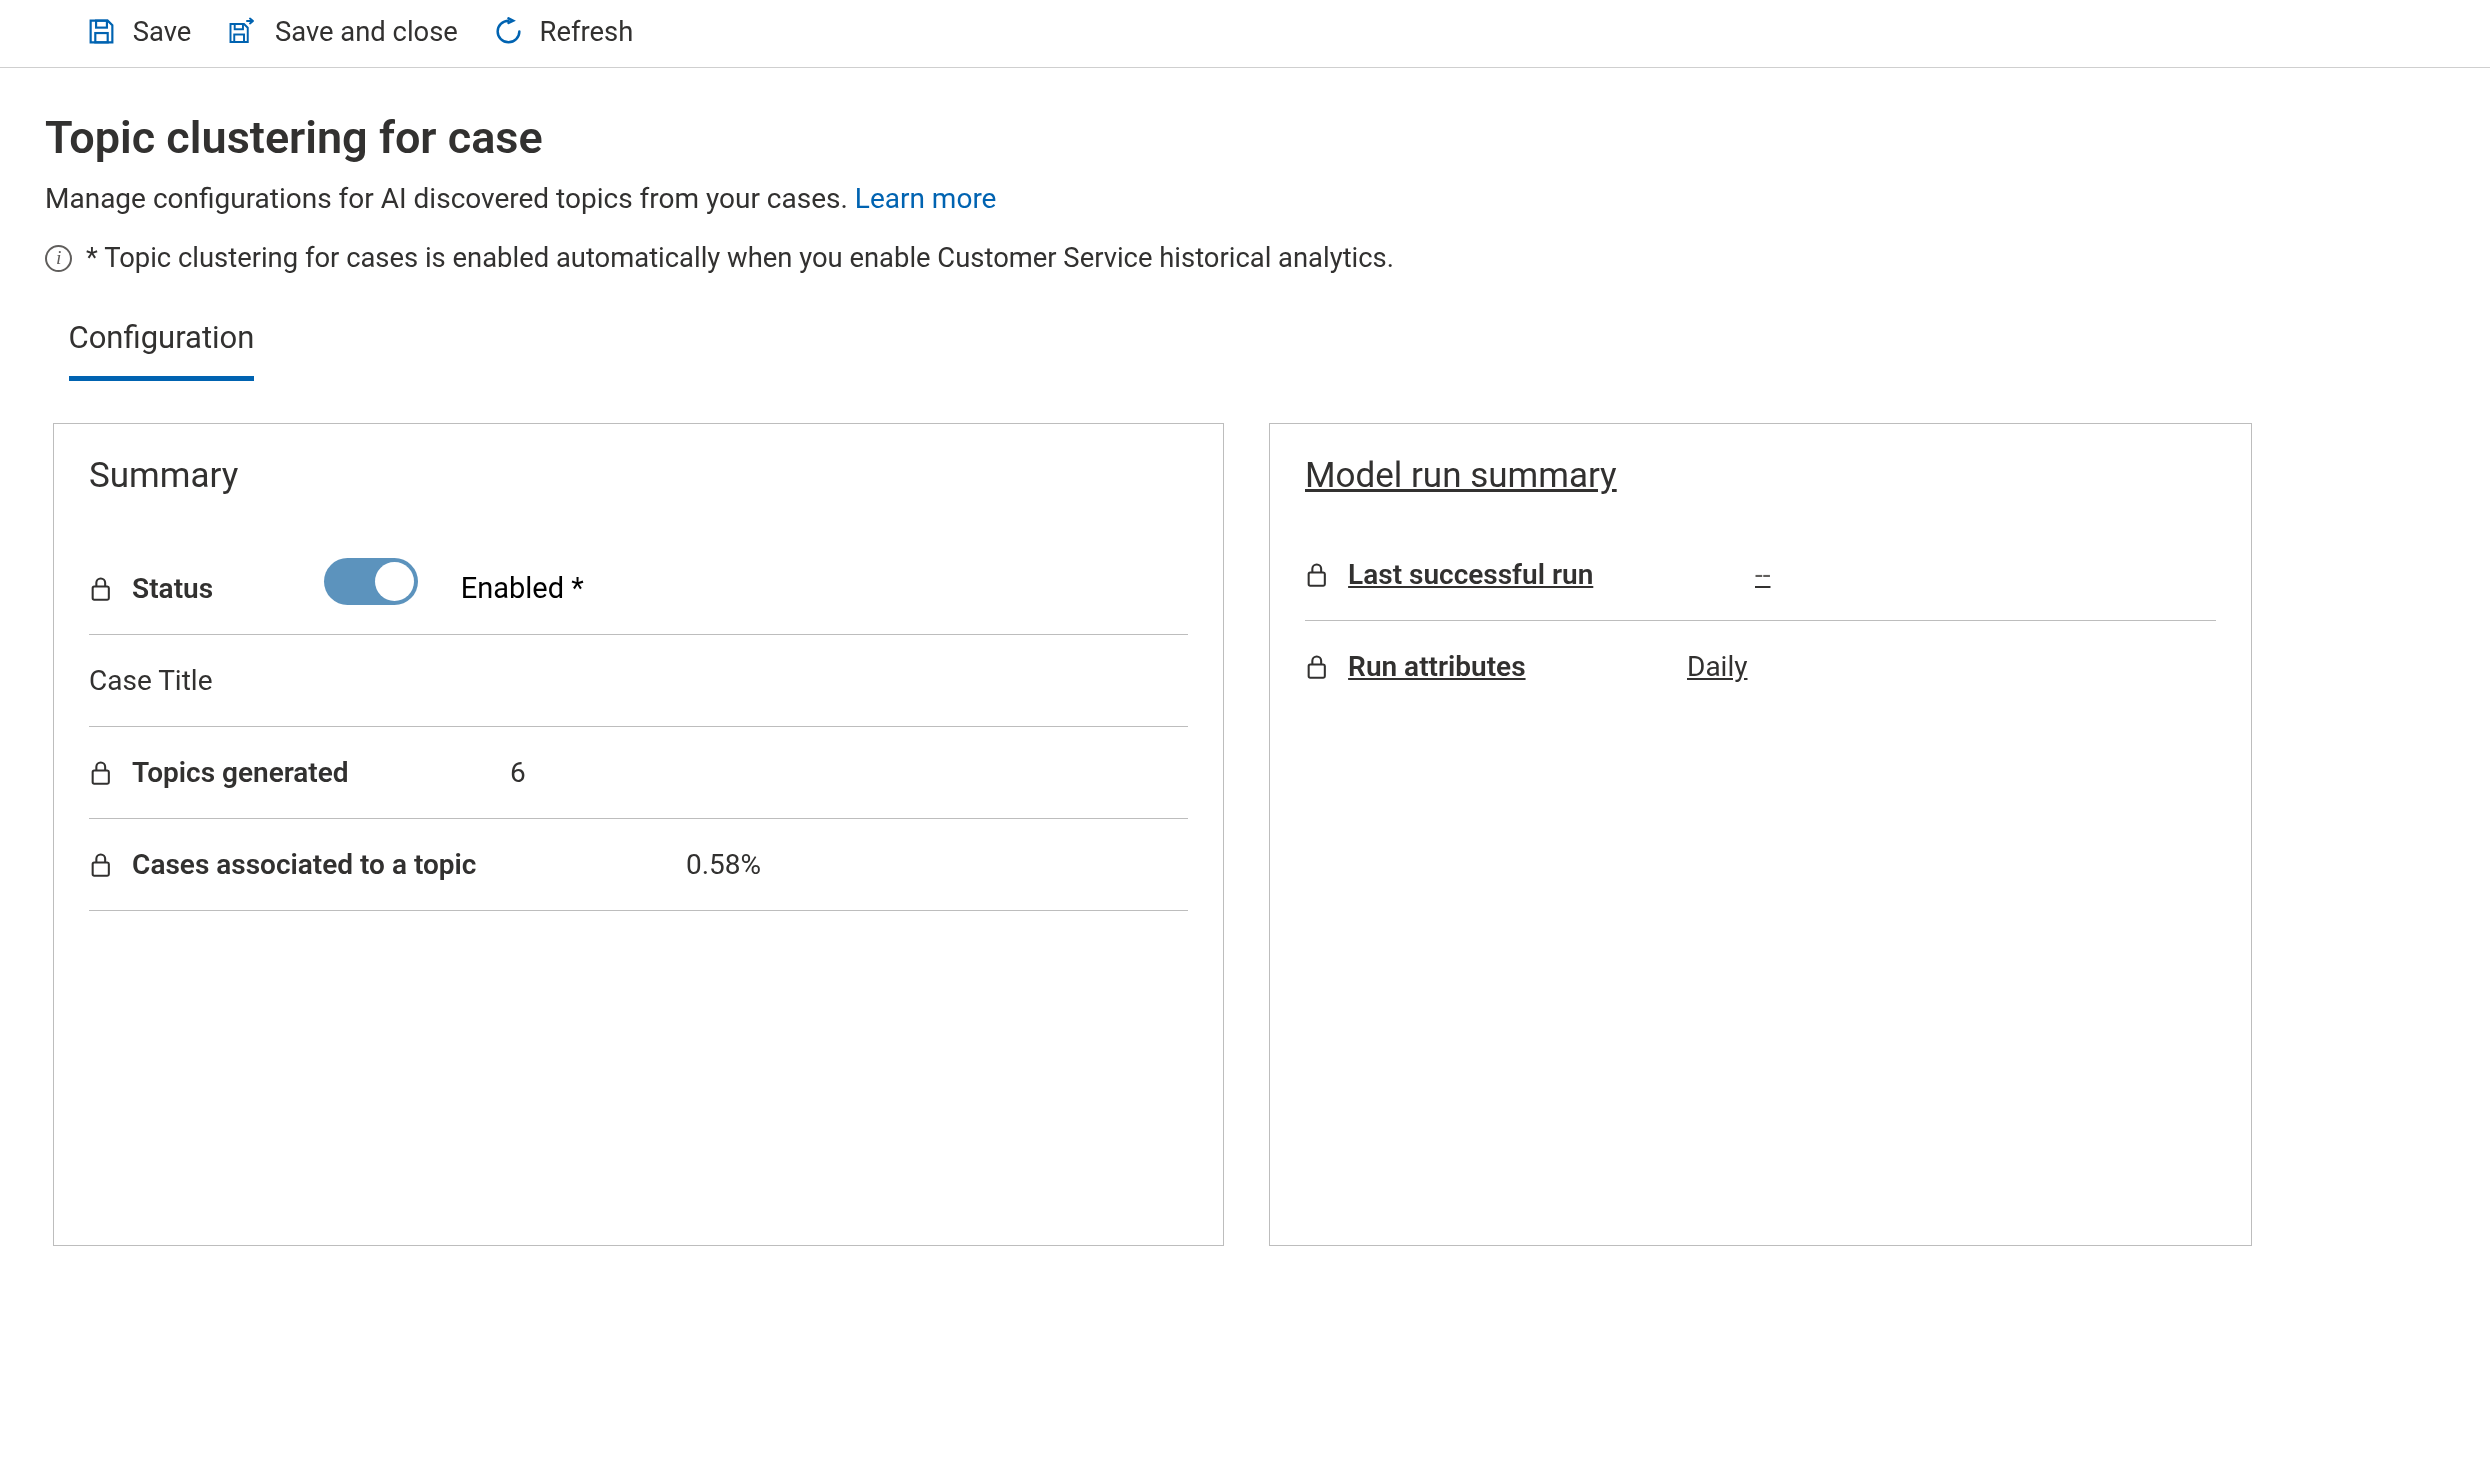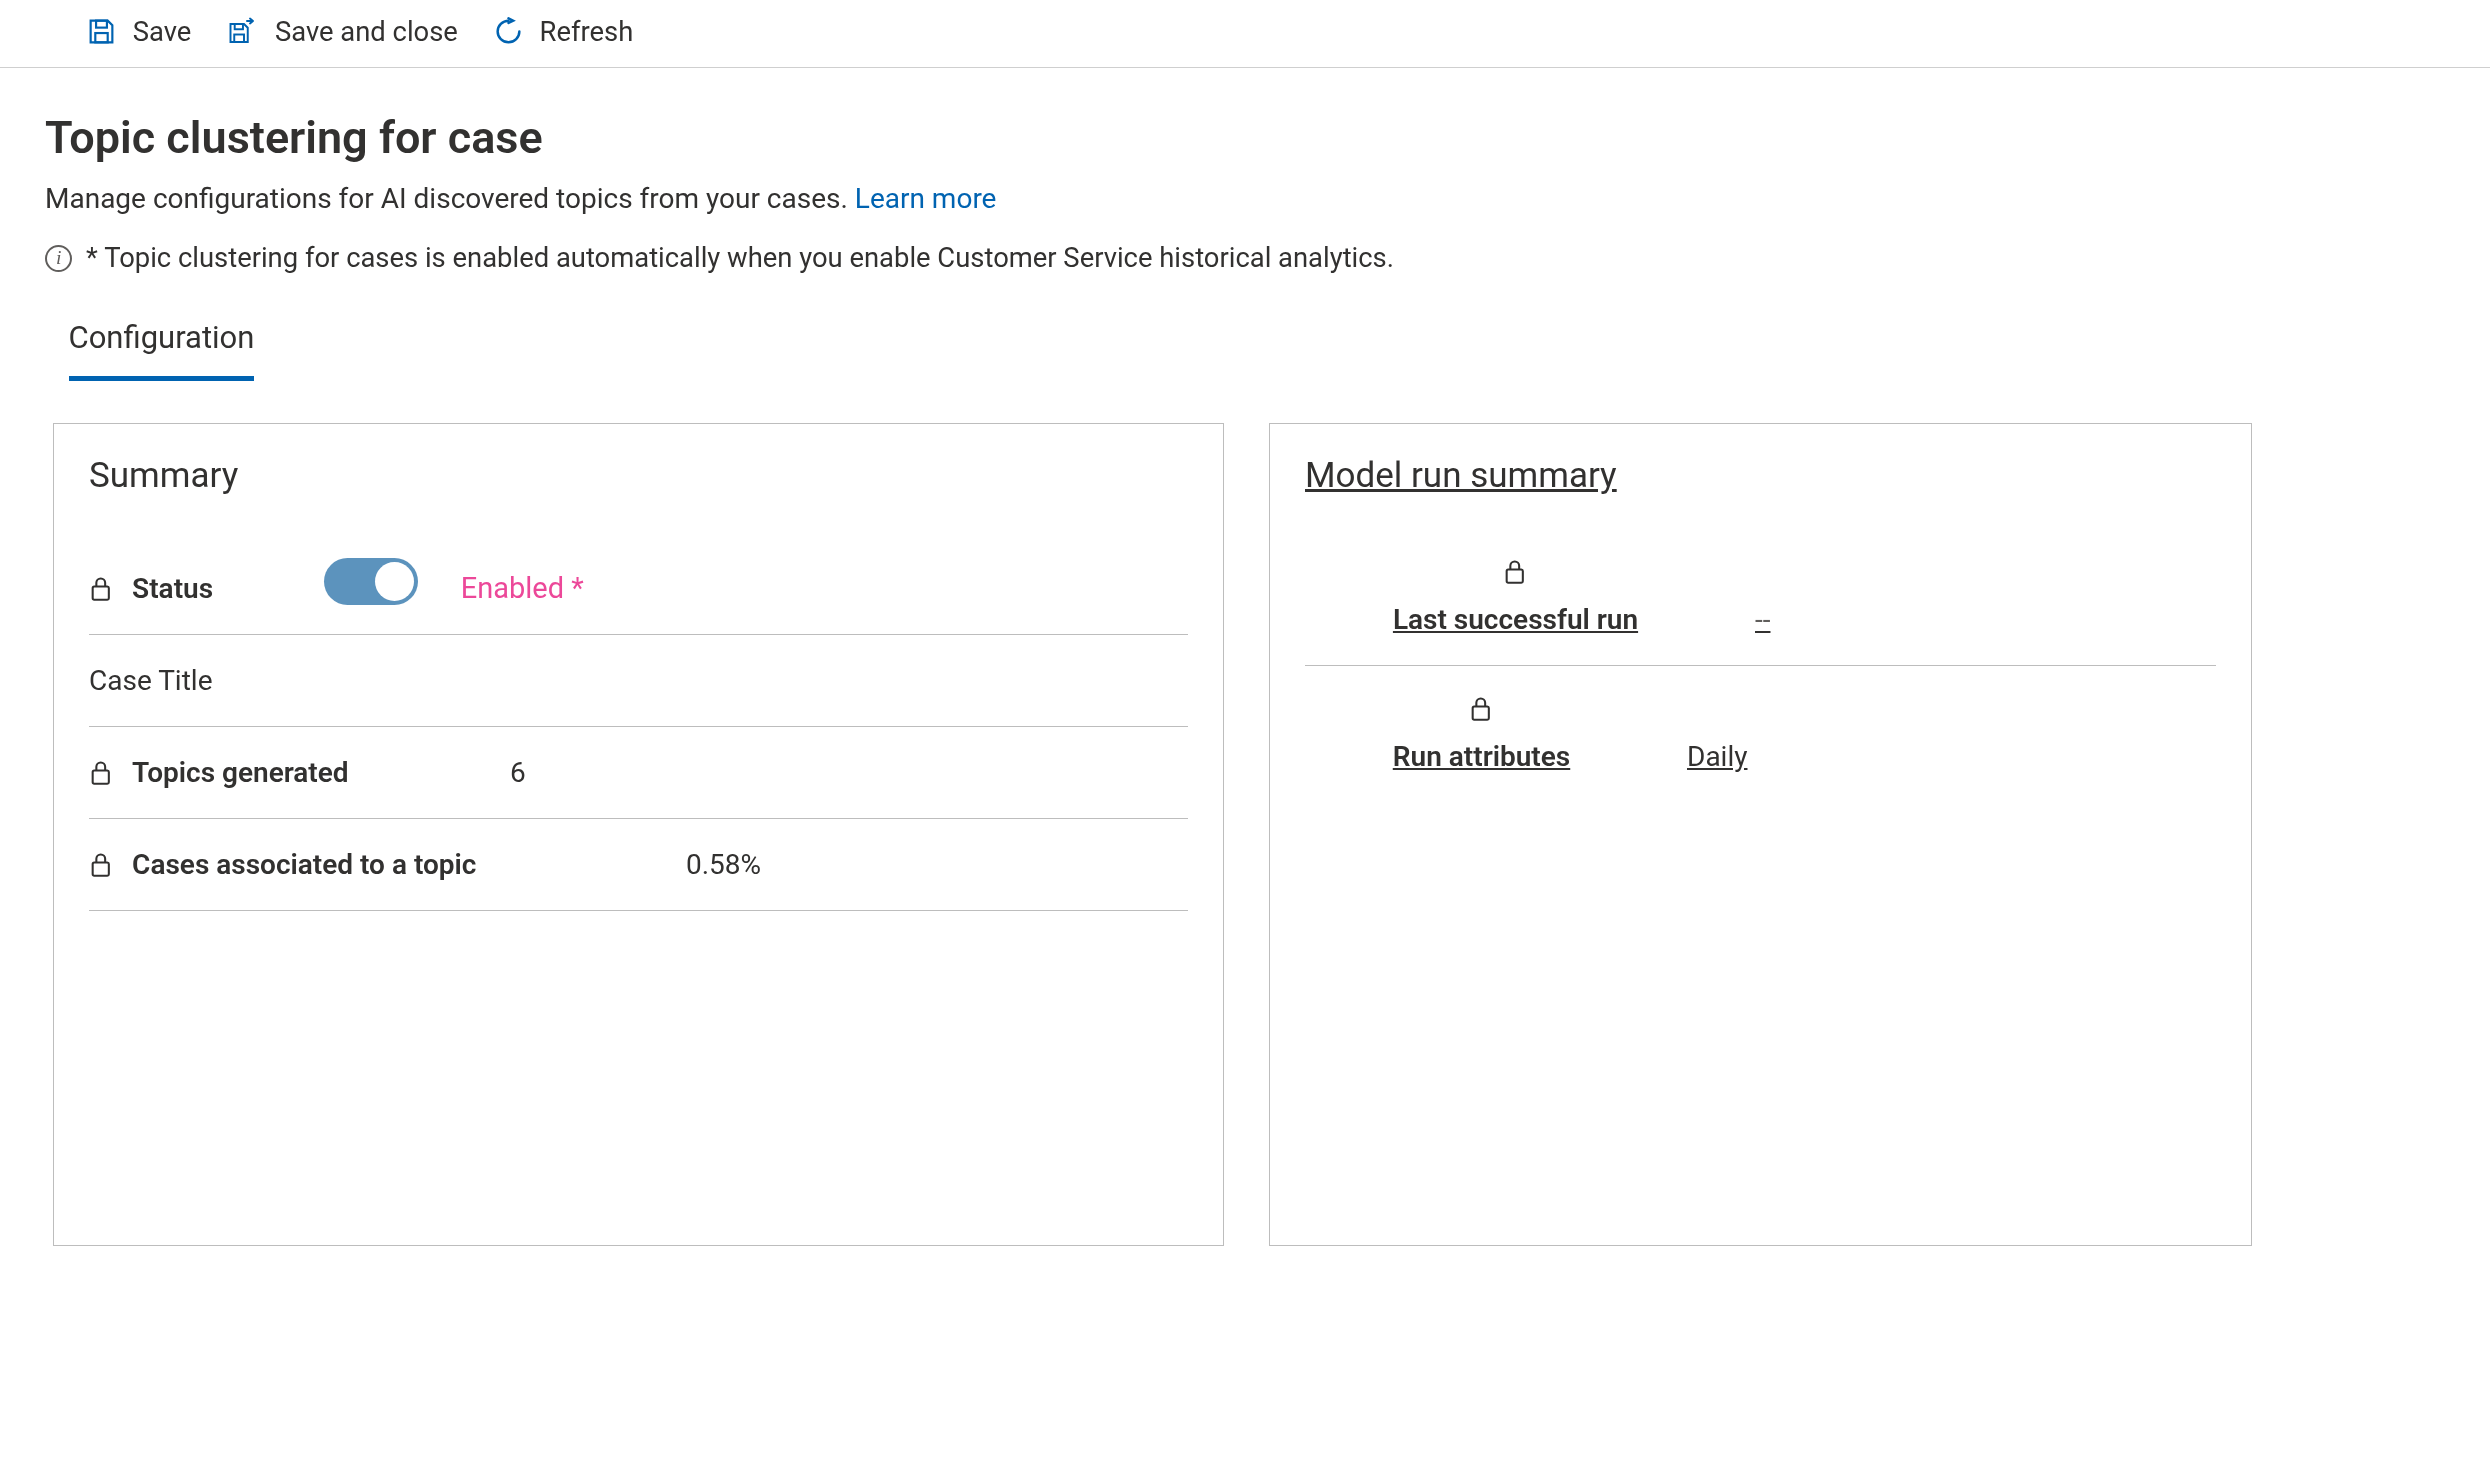--- a/index.html
+++ b/index.html
@@ -165,7 +165,7 @@
   }
   .toggle-label {
     font-size: 29px;
-    color: #ec4899;
+    color: #000000;
     margin-left: 13.7px;
   }
 

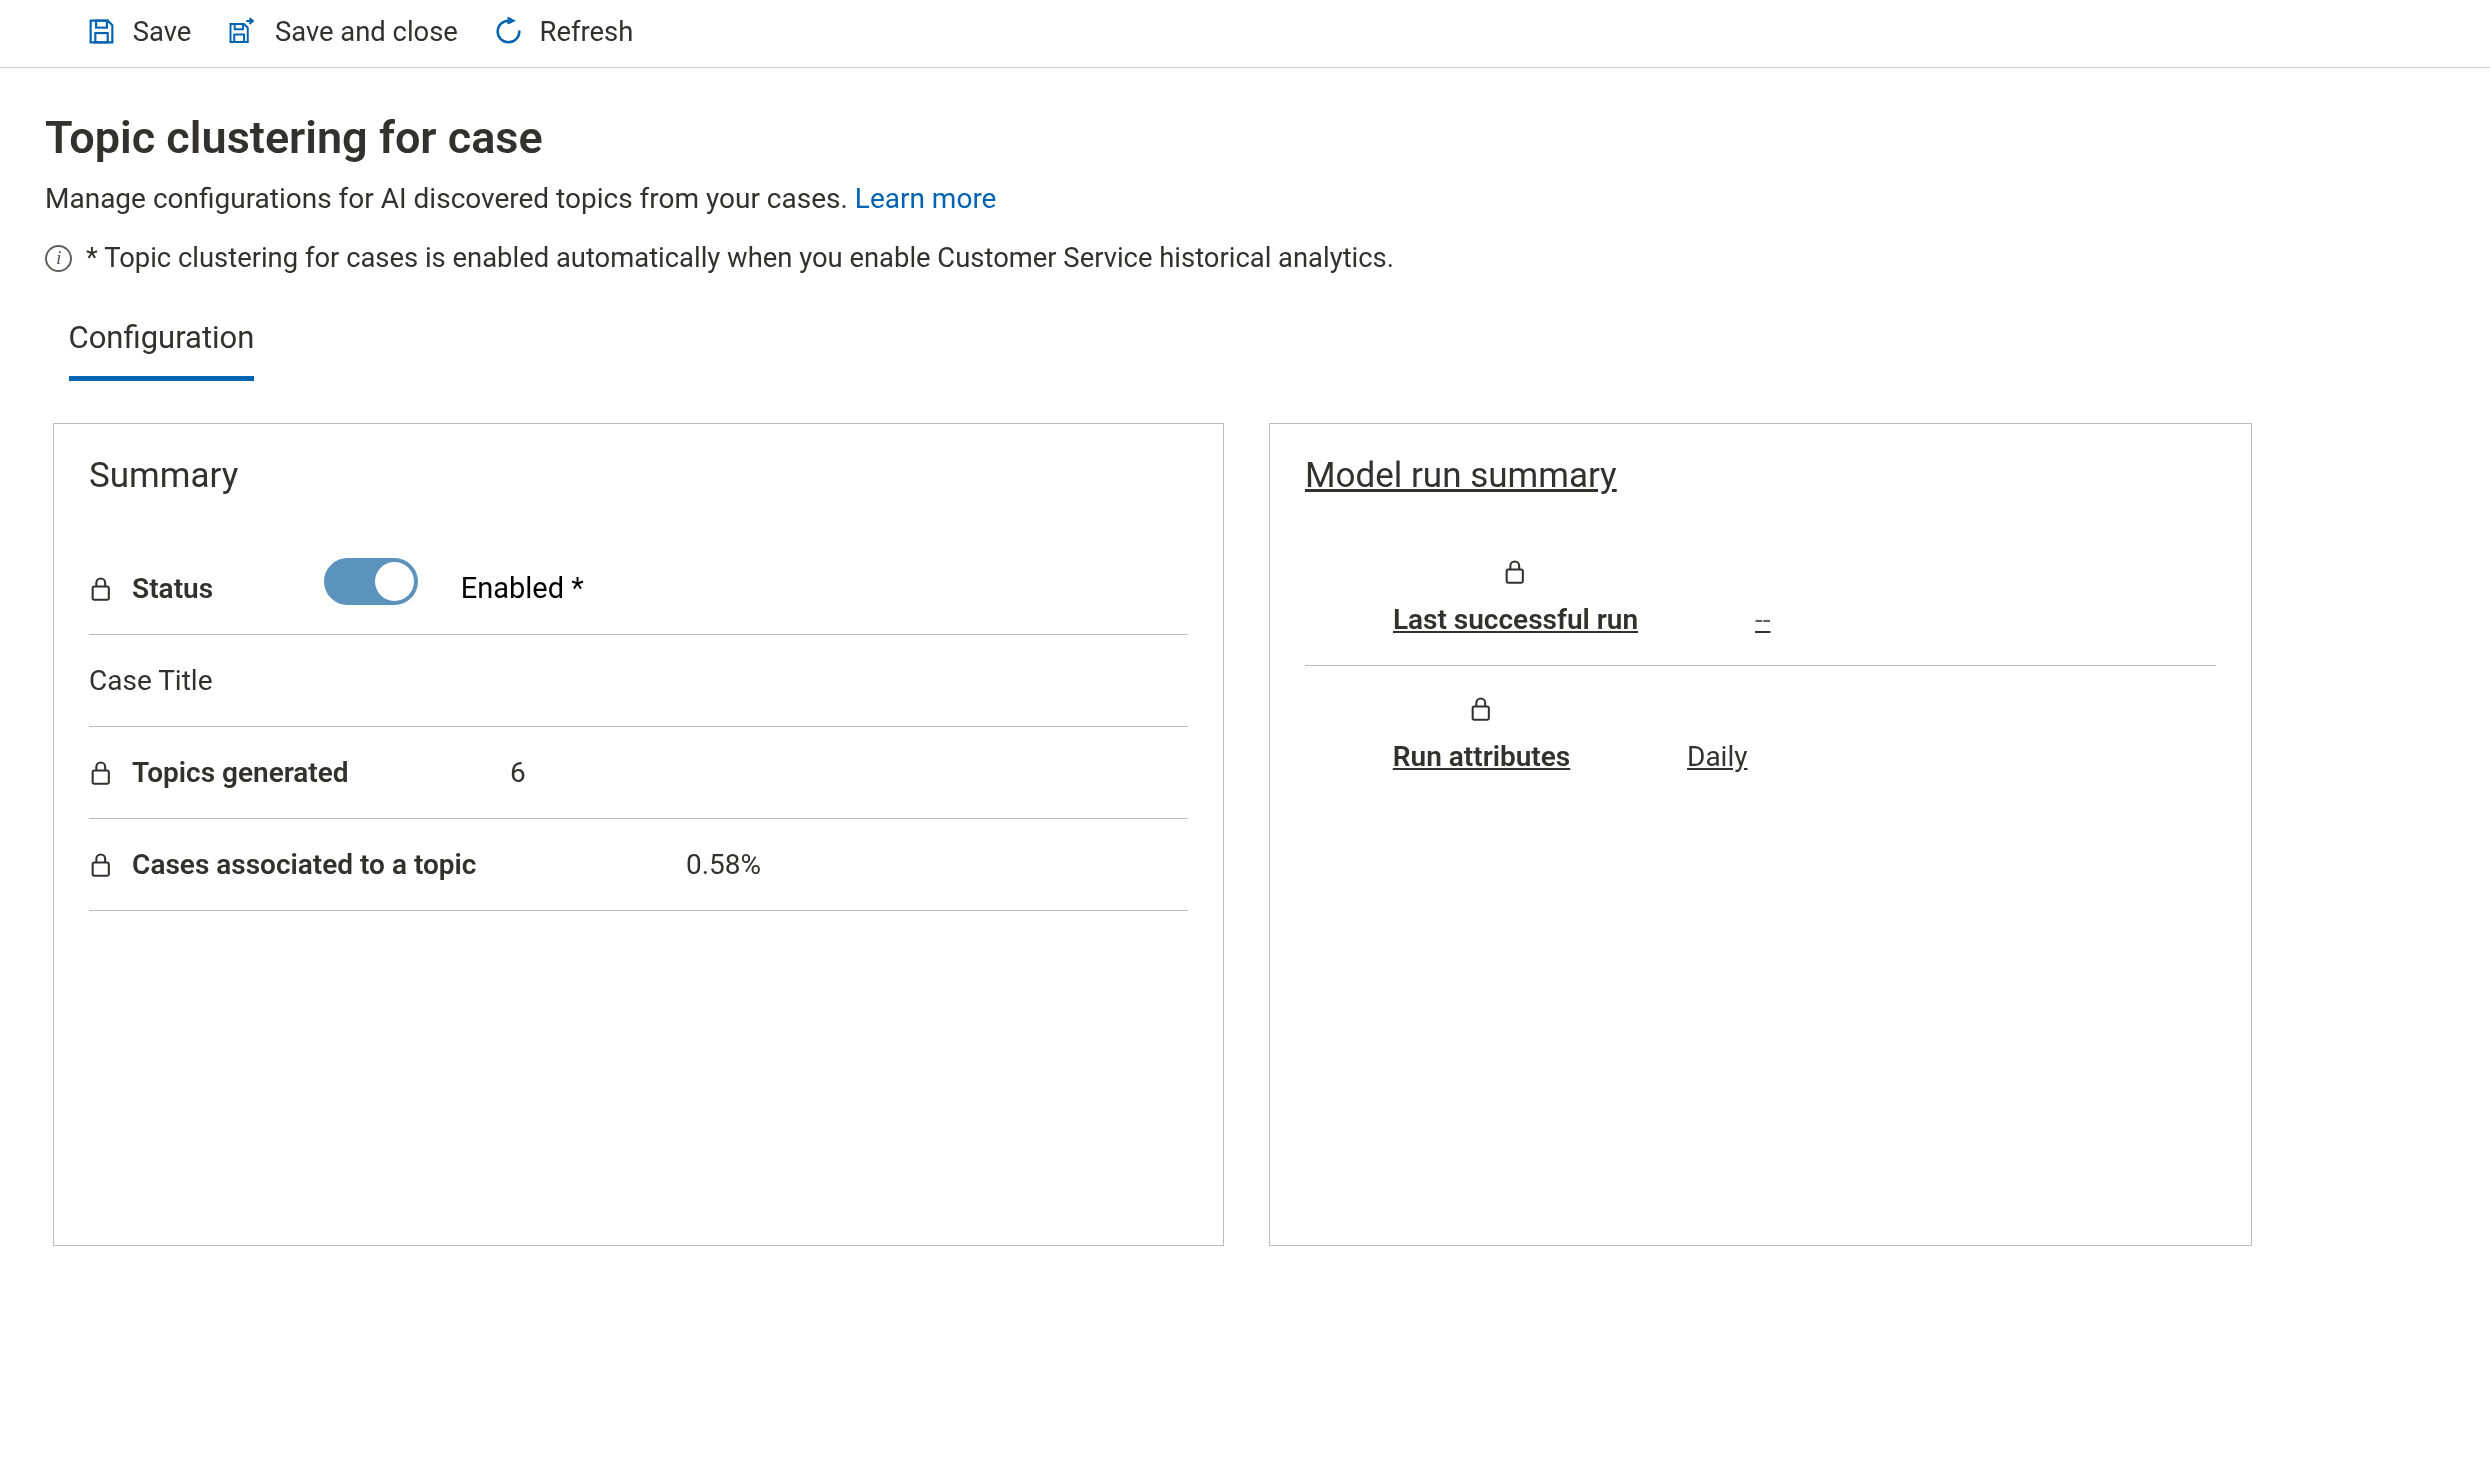--- a/index.html
+++ b/index.html
@@ -140,7 +140,7 @@
   
   .left .row .labelcol { display:flex; align-items:center; gap: 17.6px; width: 461px; }
   .labelcol { display:flex; align-items:center; gap: 17.6px; }
-  .right .row .labelcol-r { display:flex; align-items:center; gap: 17.6px; width: 372px; flex-direction: column; }
+  .right .row .labelcol-r { display:flex; align-items:center; gap: 17.6px; width: 372px; }
   .row.last { border-bottom: 1px solid #bdbdbd; }
   .row.noborder { border-bottom: none; }
 

